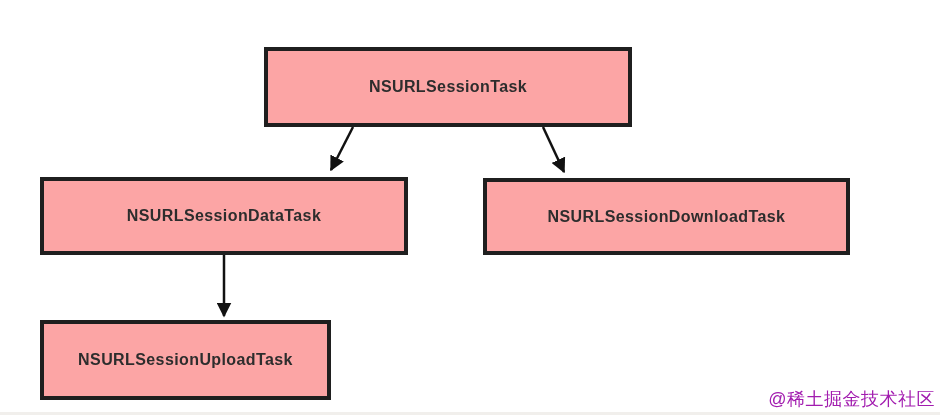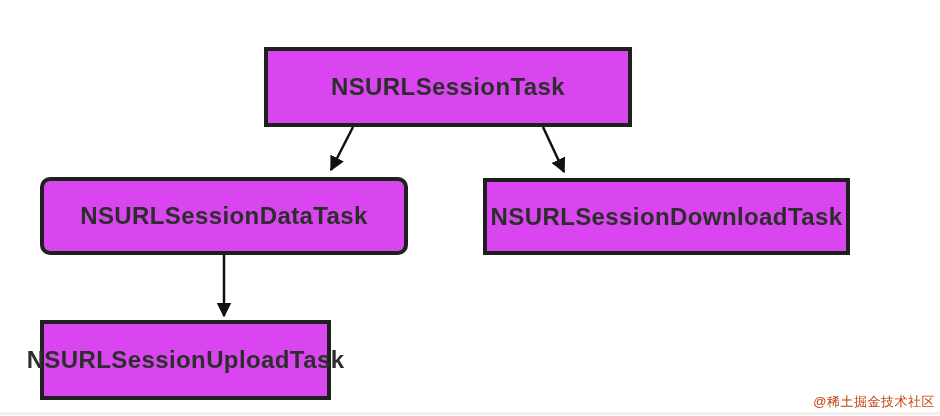--- a/index.html
+++ b/index.html
@@ -19,11 +19,11 @@
     position: absolute;
     box-sizing: border-box;
     border: 4px solid #1f1f1f;
-    background: #d946ef;
+    background: #fca5a5;
     display: flex;
     align-items: center;
     justify-content: center;
-    font-size: 24px;
+    font-size: 16px;
     font-weight: 700;
     letter-spacing: 0.4px;
     color: #2d2d2d;

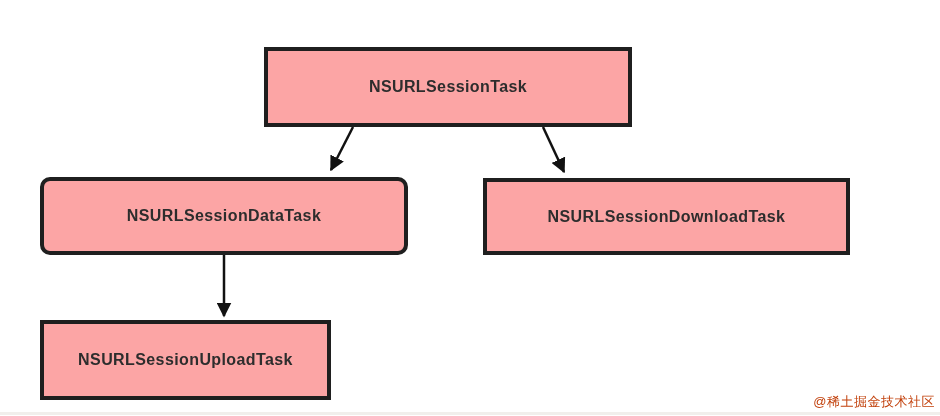--- a/index.html
+++ b/index.html
@@ -30,7 +30,7 @@
     z-index: 2;
   }
   #node-task     { left: 264px; top: 47px;  width: 368px; height: 80px; }
-  #node-data     { left: 40px;  top: 177px; width: 368px; height: 78px; border-radius: 10px; }
+  #node-data     { left: 40px;  top: 177px; width: 368px; height: 78px; }
   #node-download { left: 483px; top: 178px; width: 367px; height: 77px; }
   #node-upload   { left: 40px;  top: 320px; width: 291px; height: 80px; }
   #edges {

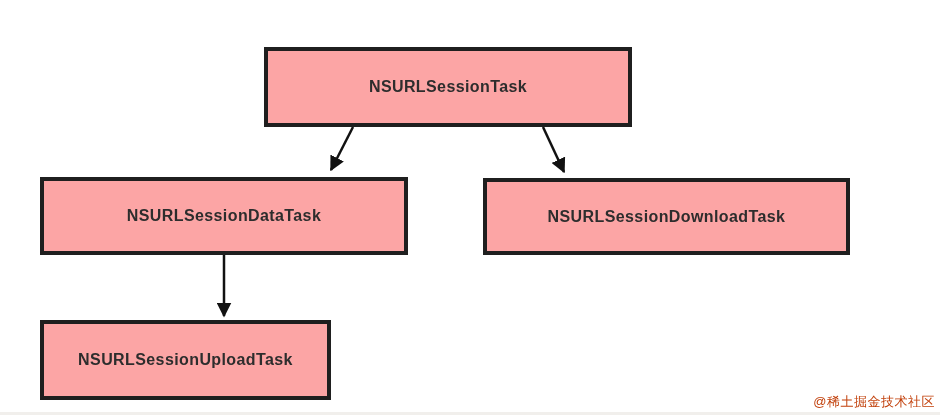--- a/index.html
+++ b/index.html
@@ -44,8 +44,8 @@
     position: absolute;
     right: 5px;
     bottom: 5px;
-    font-size: 13px;
-    color: #c2410c;
+    font-size: 18px;
+    color: #a21caf;
     letter-spacing: 0.5px;
     z-index: 3;
   }

